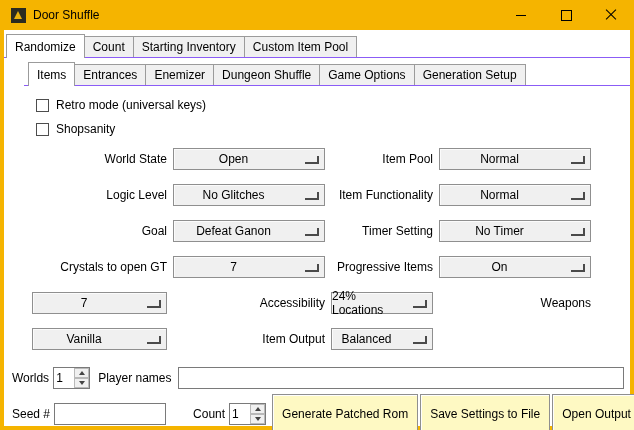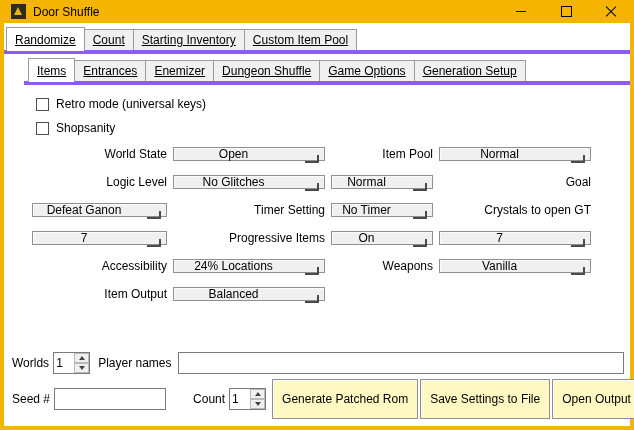--- a/index.html
+++ b/index.html
@@ -6,7 +6,7 @@
   .window{width:634px;height:430px;box-sizing:border-box;background:var(--titlebar,#f5b400);
     padding:0 4px 4px;font-family:"Liberation Sans",sans-serif;font-size:12px;color:#000;
     display:flex;flex-direction:column;}
-  .titlebar{height:23px;display:flex;align-items:center;gap:7px;padding-left:7px;flex:0 0 auto;}
+  .titlebar{height:30px;display:flex;align-items:center;gap:7px;padding-left:7px;flex:0 0 auto;}
   .titlebar .title{font-size:12px;}
   .tb-spacer{flex:1;}
   .tb-btn{width:38px;height:30px;display:flex;align-items:center;justify-content:center;cursor:default;}

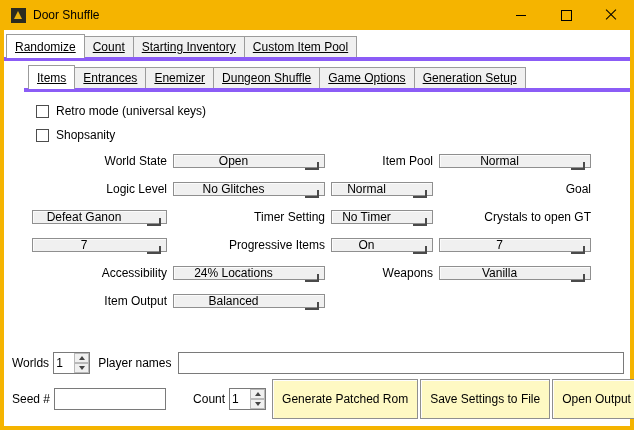--- a/index.html
+++ b/index.html
@@ -20,7 +20,7 @@
   .app-icon:after{content:"";position:absolute;left:3px;top:3px;border-left:4px solid transparent;
     border-right:4px solid transparent;border-bottom:8px solid #e9b10e;}
   .client{background:#fff;flex:1;display:flex;flex-direction:column;min-height:0;}
-  .tabs{display:flex;align-items:flex-end;padding:4px 2px 0 2px;position:relative;z-index:2;text-decoration:underline;}
+  .tabs{display:flex;align-items:flex-end;padding:4px 2px 0 2px;position:relative;z-index:2;}
   .tab{border:1px solid #9b9b9b;border-bottom:none;background:#f0f0f0;padding:3px 8px;margin-right:-1px;
     white-space:nowrap;position:relative;cursor:default;}
   .tab.selected{background:#fff;z-index:3;padding-top:5px;padding-bottom:4px;margin-bottom:-1px;}

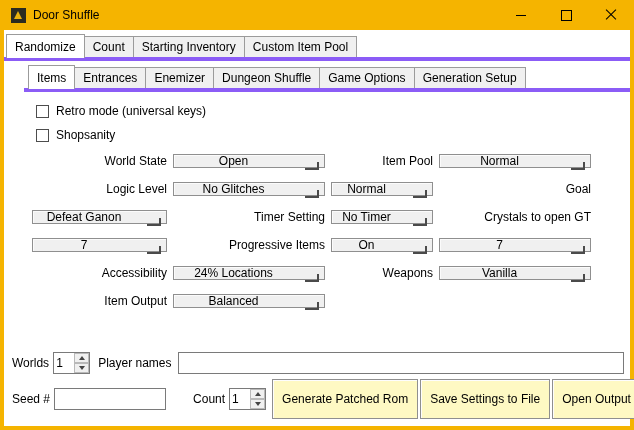--- a/index.html
+++ b/index.html
@@ -24,7 +24,7 @@
   .tab{border:1px solid #9b9b9b;border-bottom:none;background:#f0f0f0;padding:3px 8px;margin-right:-1px;
     white-space:nowrap;position:relative;cursor:default;}
   .tab.selected{background:#fff;z-index:3;padding-top:5px;padding-bottom:4px;margin-bottom:-1px;}
-  .pane{border-top:4px solid #8b5cf6;}
+  .pane{border-top:1px solid #8b5cf6;}
   .main-pane{padding:0 0 0 20px;flex:0 0 auto;}
   .sub-tabs{padding-left:4px;}
   .sub-pane{padding:6px 0 12px 8px;}

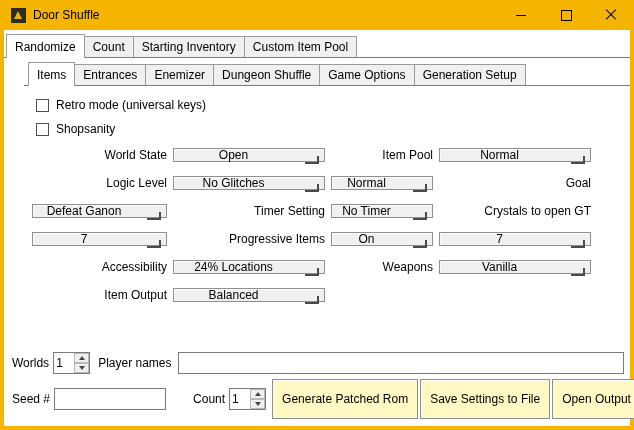--- a/index.html
+++ b/index.html
@@ -33,7 +33,7 @@
   .opt-grid{display:grid;grid-template-columns:135px 152px 102px 152px;column-gap:6px;row-gap:14px;
     margin-top:12px;align-items:center;}
   .opt-label{text-align:right;white-space:nowrap;}
-  .dropdown{position:relative;height:14px;box-sizing:border-box;background:#f0f0f0;border:1px solid #8f8f8f;
+  .dropdown{position:relative;height:22px;box-sizing:border-box;background:#f0f0f0;border:1px solid #8f8f8f;
     display:flex;align-items:center;justify-content:center;box-shadow:inset 1px 1px 0 #fbfbfb;cursor:default;
     padding-right:31px;}
   .dd-ind{position:absolute;right:5px;top:7px;width:12px;height:6px;

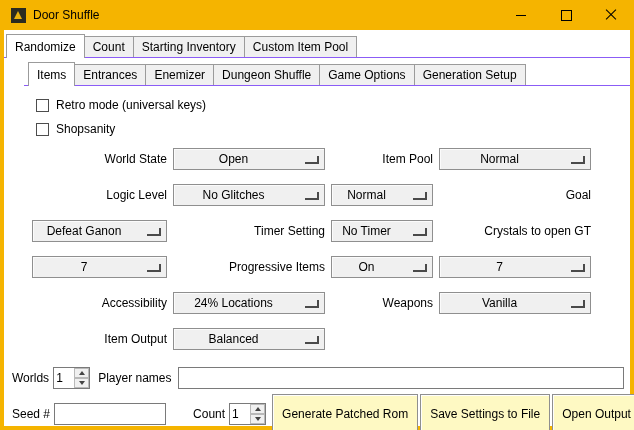--- a/index.html
+++ b/index.html
@@ -123,6 +123,7 @@
             <span>No Glitches</span>
             <span class="dd-ind"></span>
           </div>
+          <div class="opt-label">Item Functionality</div>
           <div class="dropdown">
             <span>Normal</span>
             <span class="dd-ind"></span>

